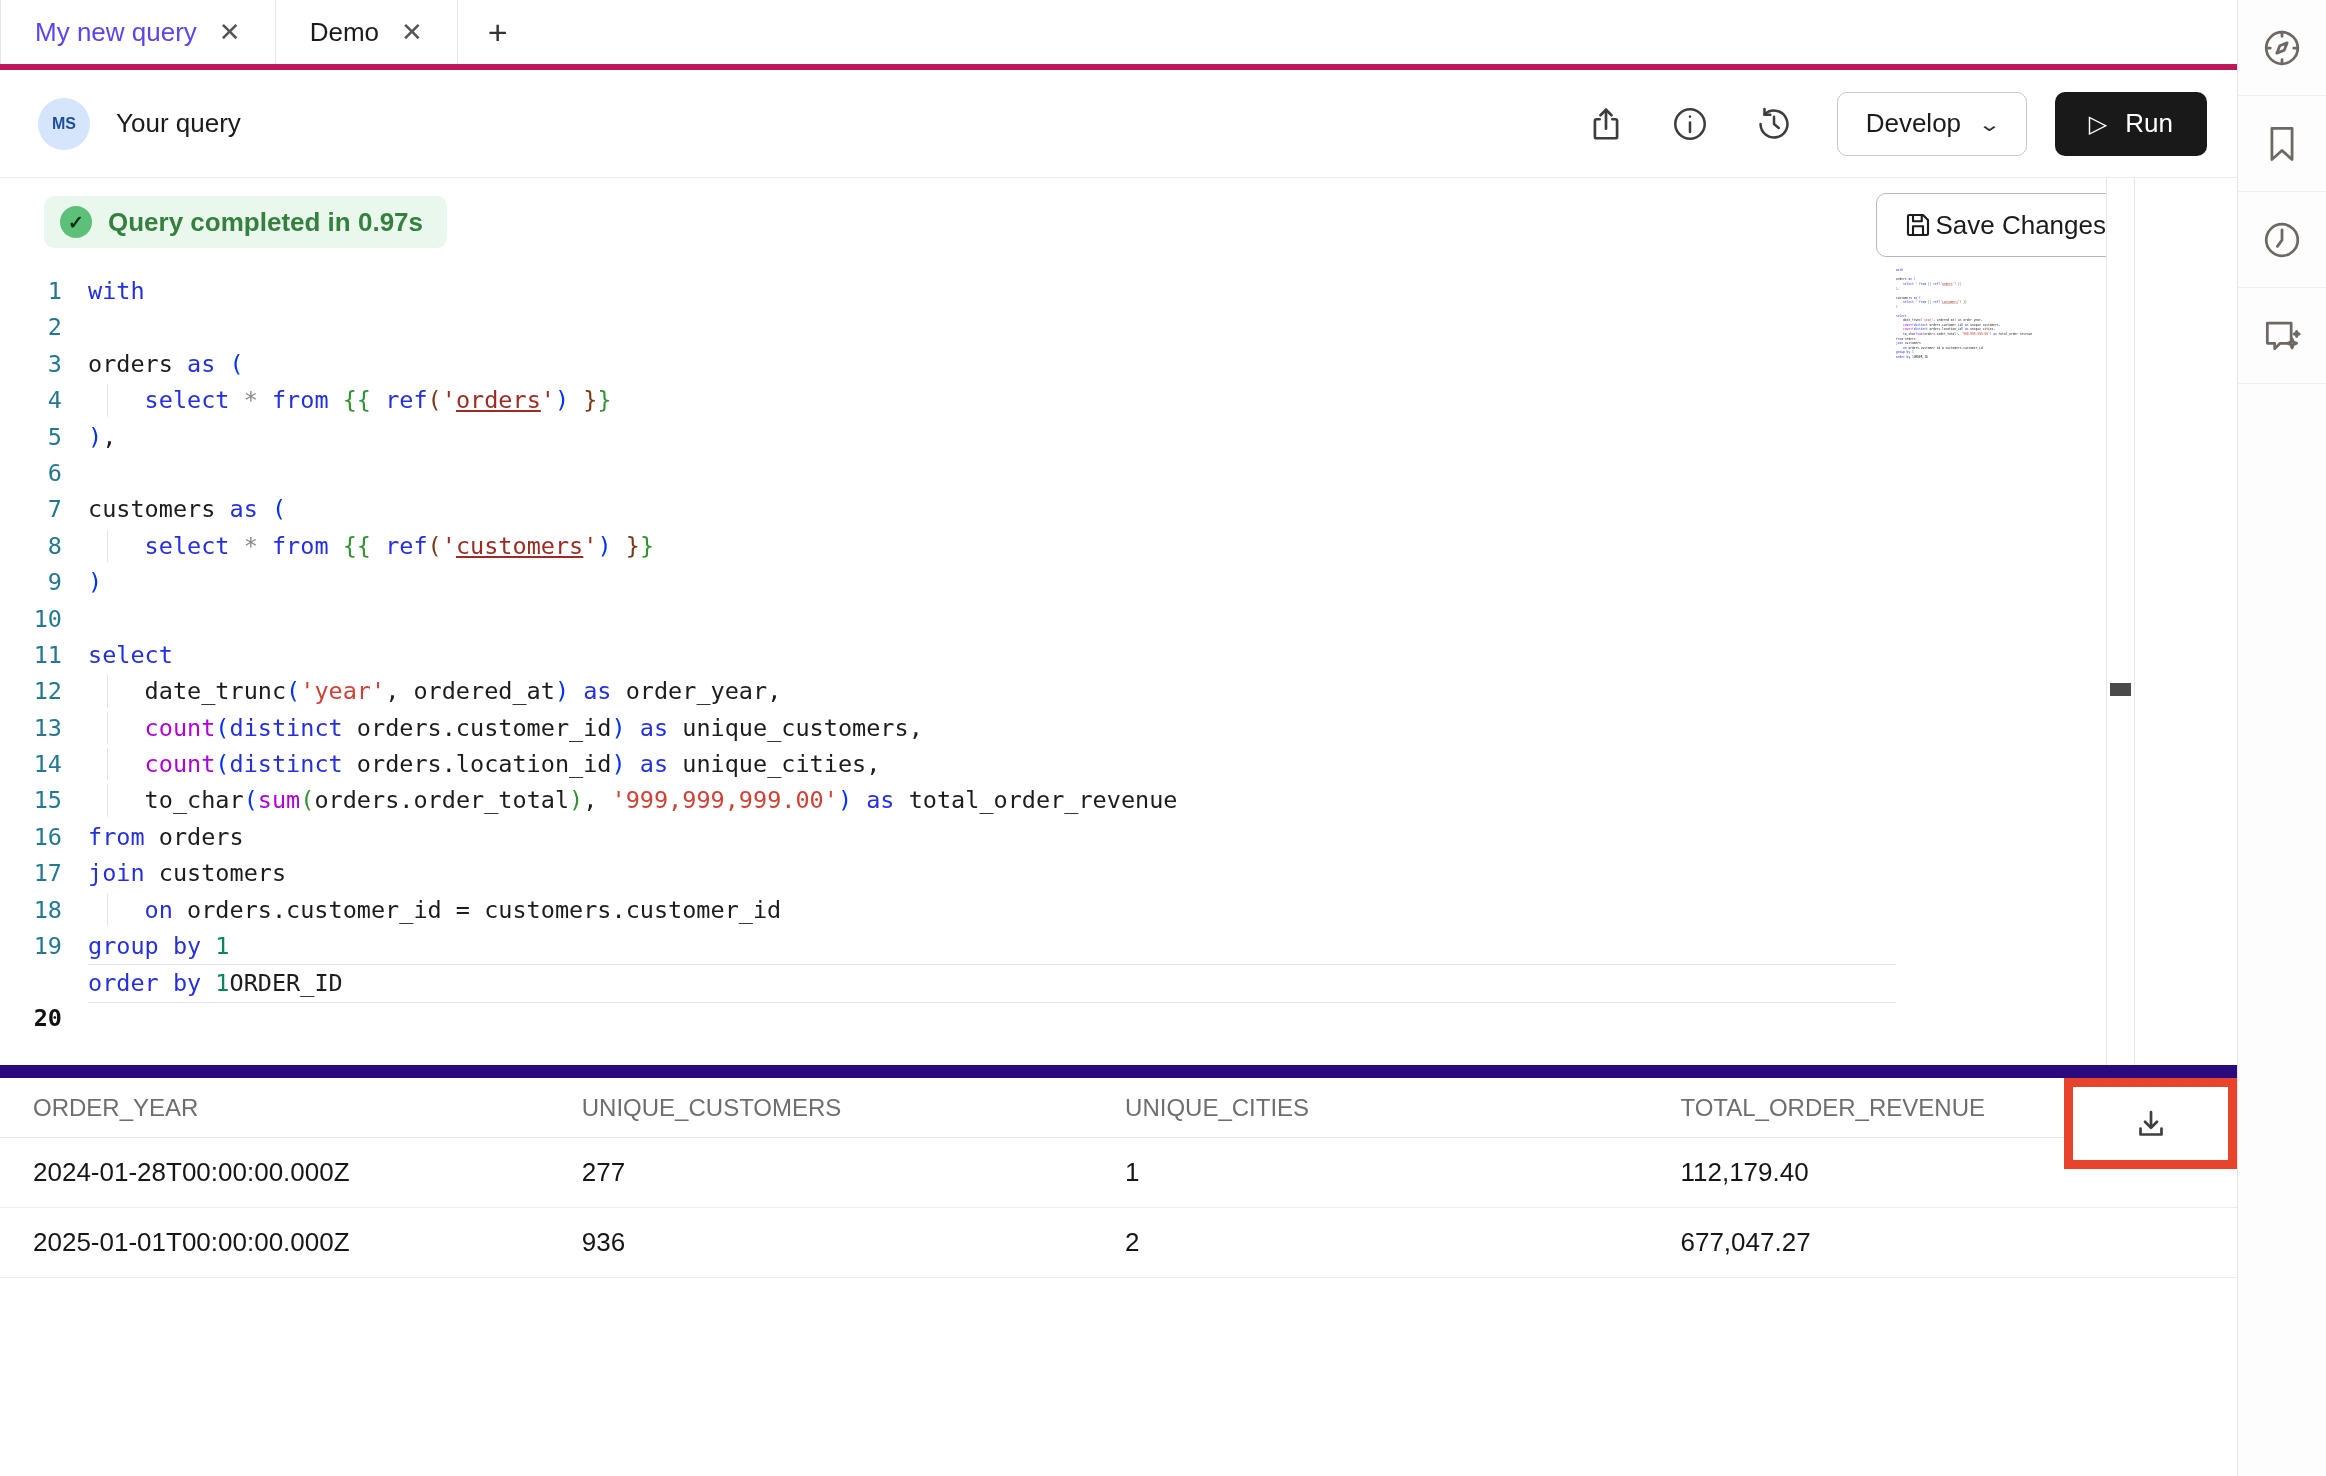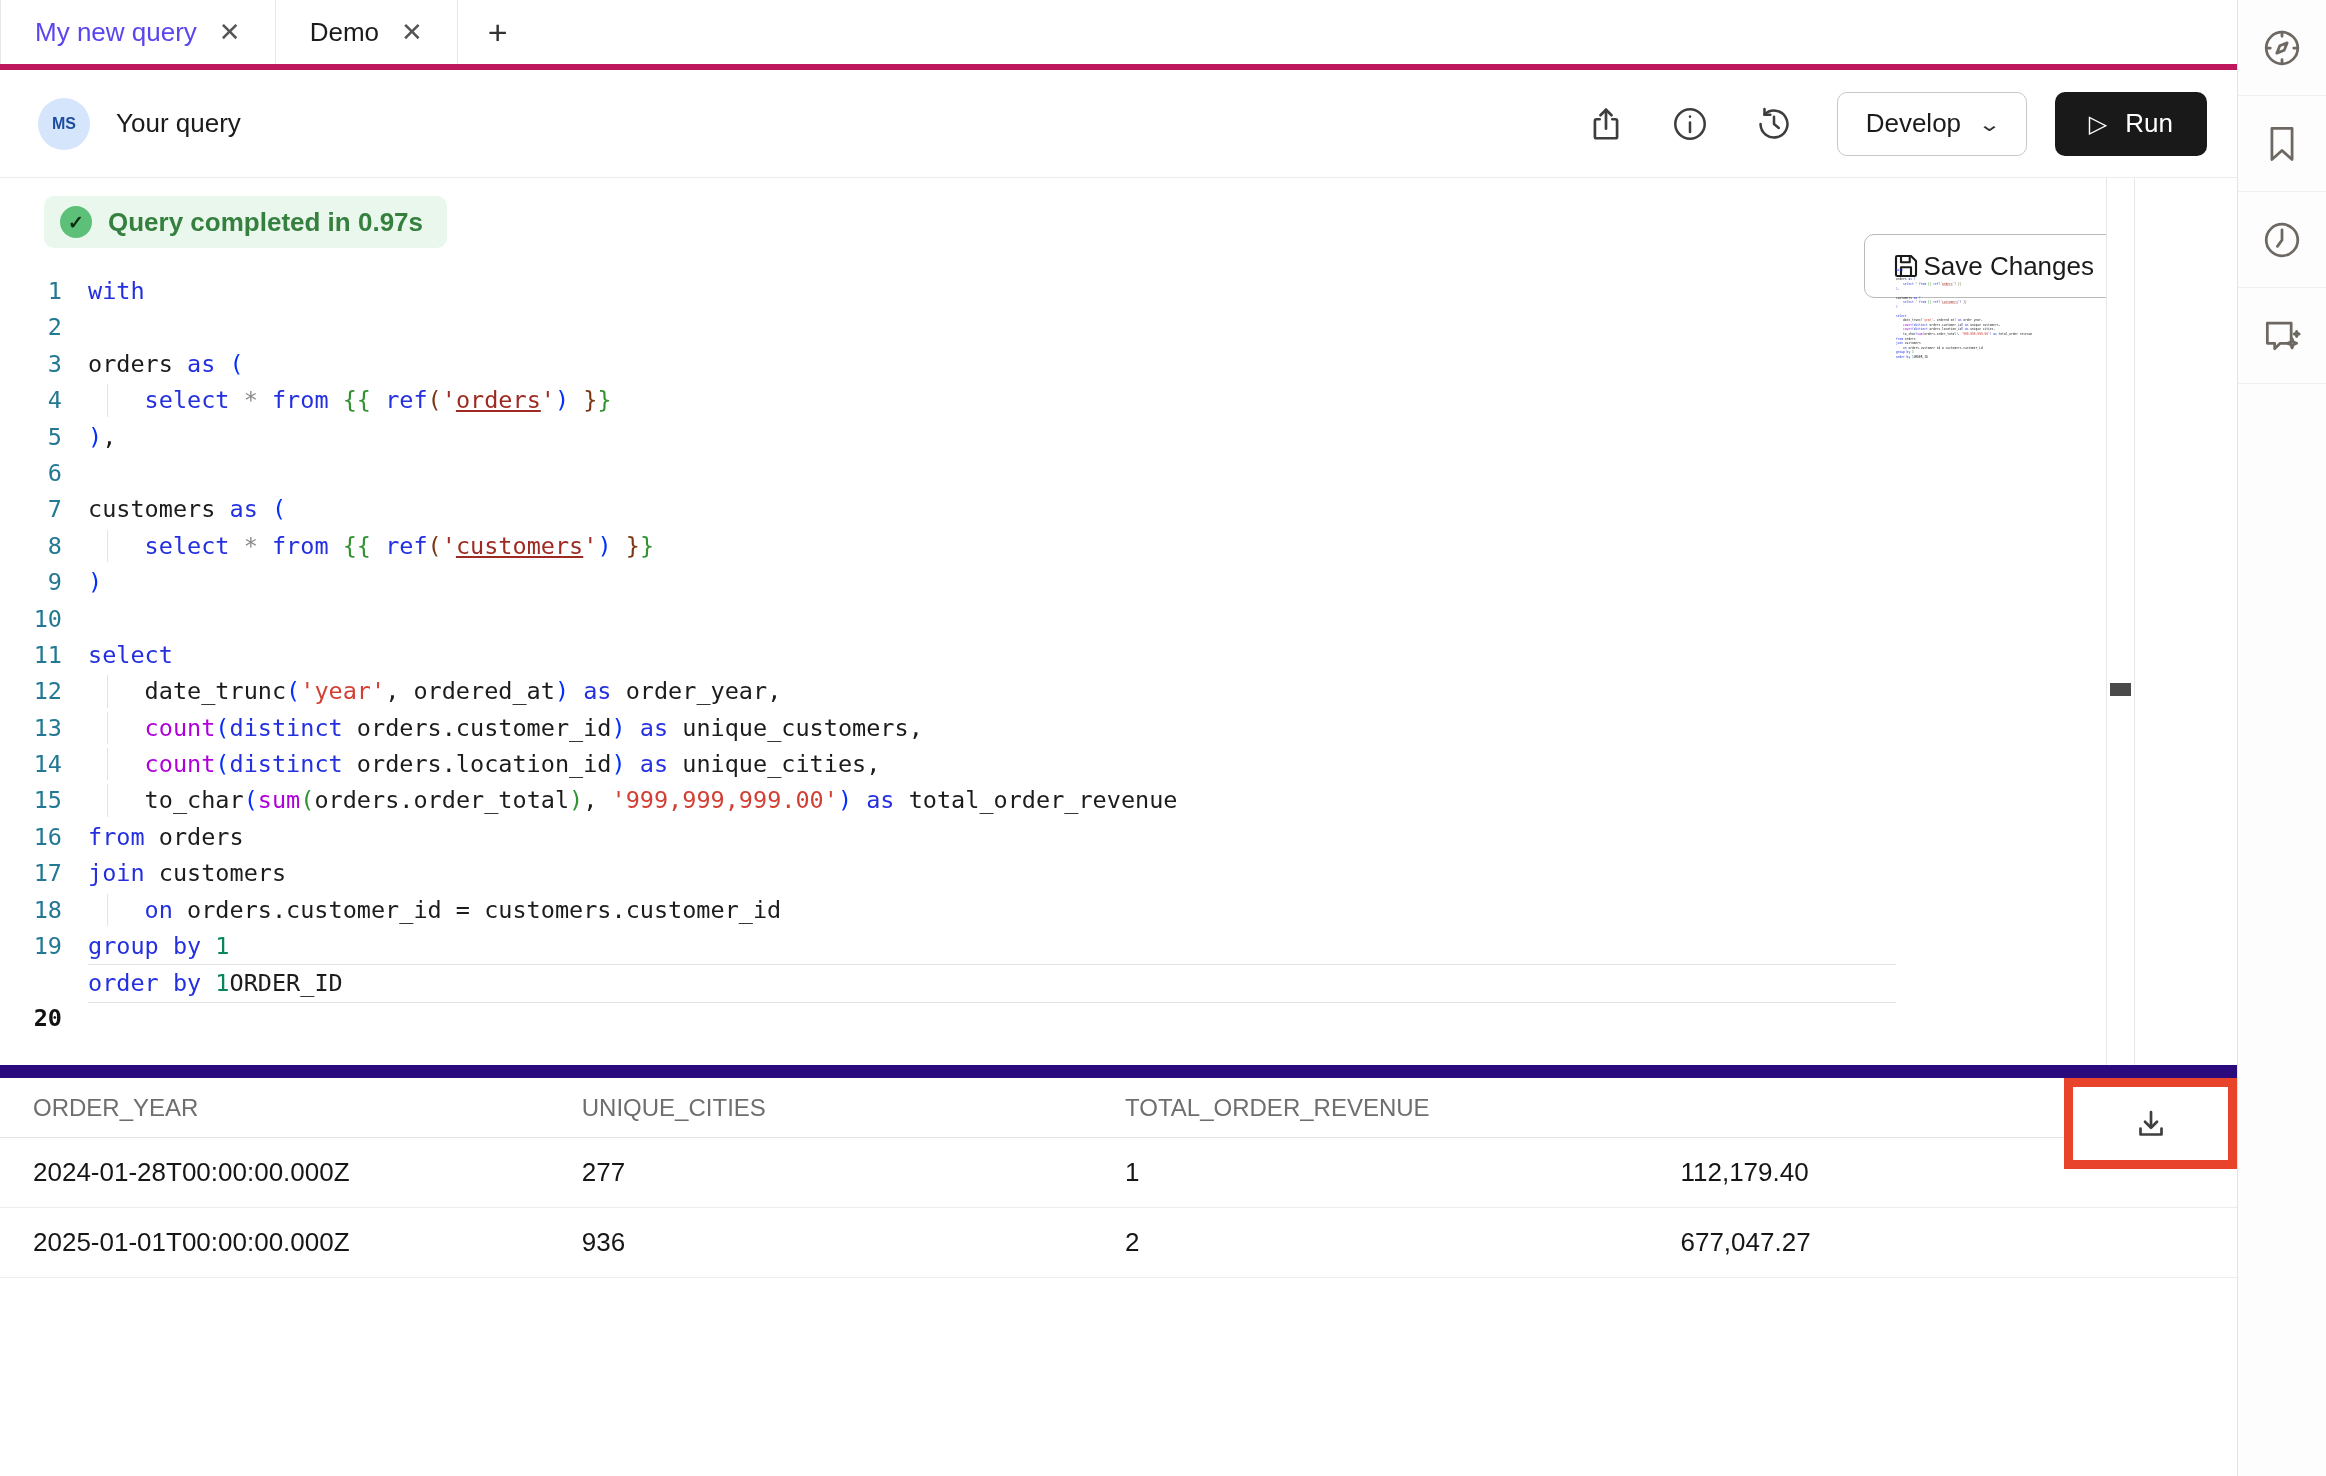--- a/index.html
+++ b/index.html
@@ -40,8 +40,8 @@
                   color:#35803f; font-size:26px; font-weight:bold; }
   .check-circle { width:32px; height:32px; border-radius:50%; background:#5cc078; color:#0d2b14;
                   display:flex; align-items:center; justify-content:center; font-size:19px; font-weight:bold; }
-  .btn-save { position:absolute; right:116px; top:15px; padding:0 26px; border:1.5px solid #b9b9b9;
-              background:#fff; gap:2px;margin-top:41px; }
+  .btn-save { position:absolute; right:104px; top:15px; padding:0 26px; border:1.5px solid #b9b9b9;
+              background:#fff; gap:2px; }
   .btn-save svg { width:30px; height:30px; }
 
   .code-area { position:absolute; left:0; top:95px; right:0; }

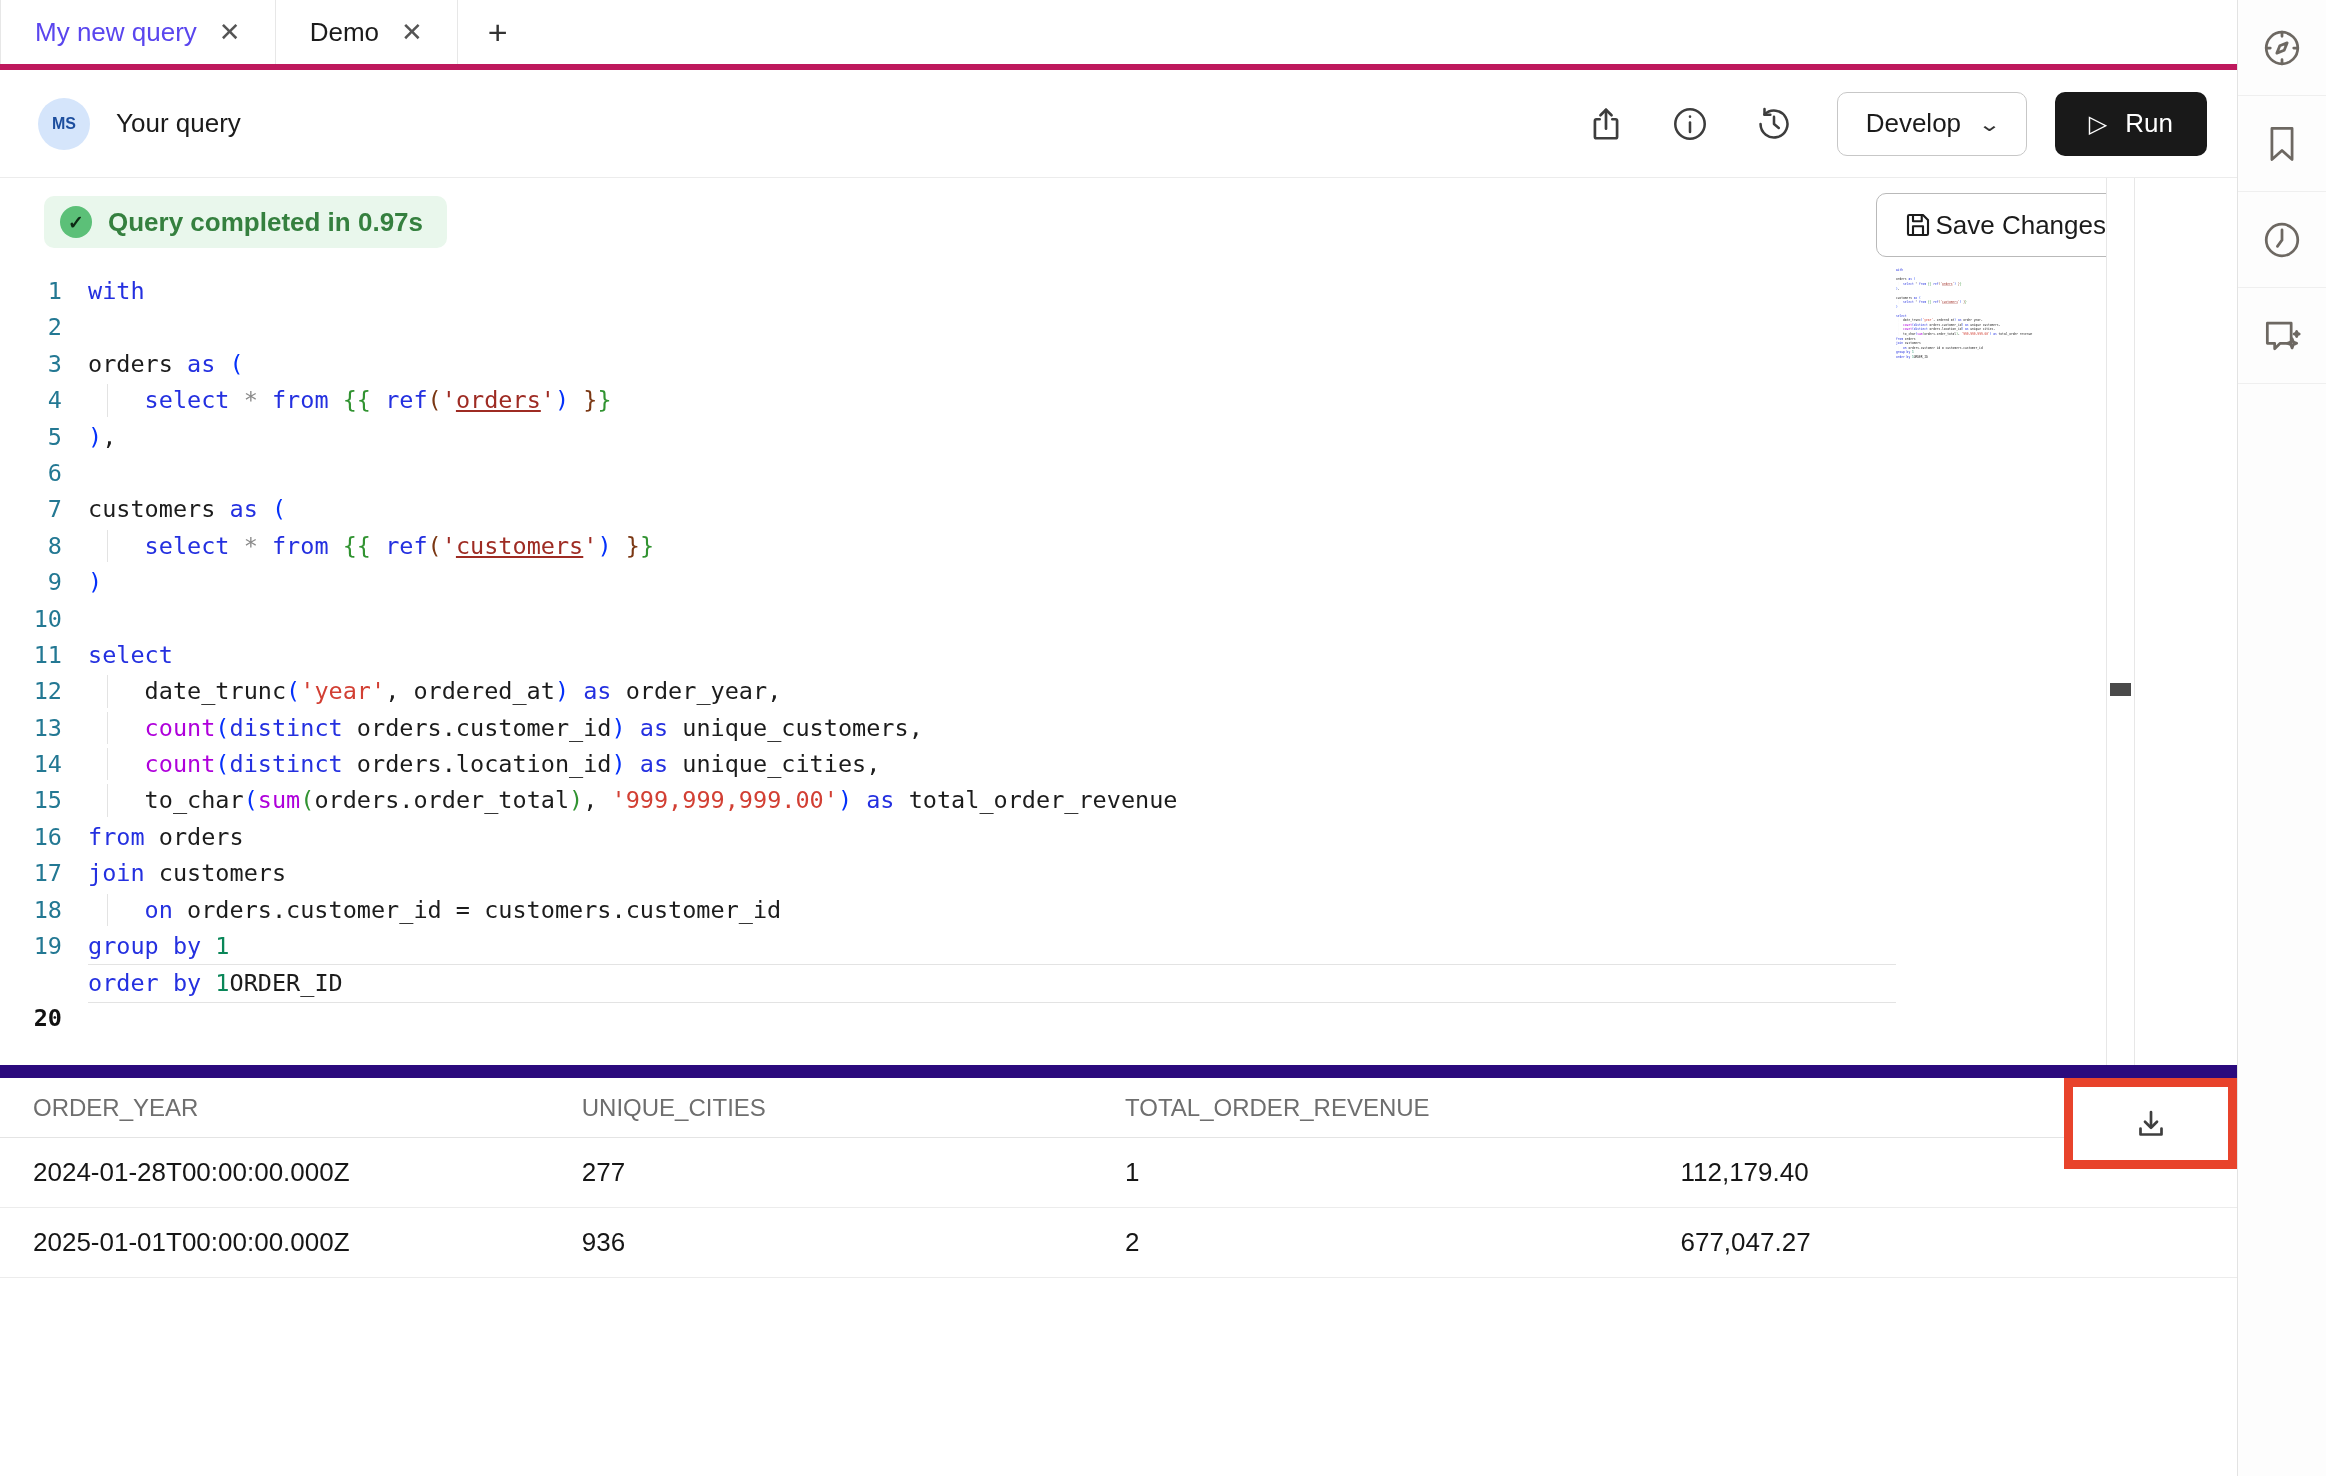--- a/index.html
+++ b/index.html
@@ -238,6 +238,7 @@
       <div class="rtable" id="results-table">
           <div class="rrow head">
             <div class="cell">ORDER_YEAR</div>
+            <div class="cell">UNIQUE_CUSTOMERS</div>
             <div class="cell">UNIQUE_CITIES</div>
             <div class="cell">TOTAL_ORDER_REVENUE</div>
           </div>

